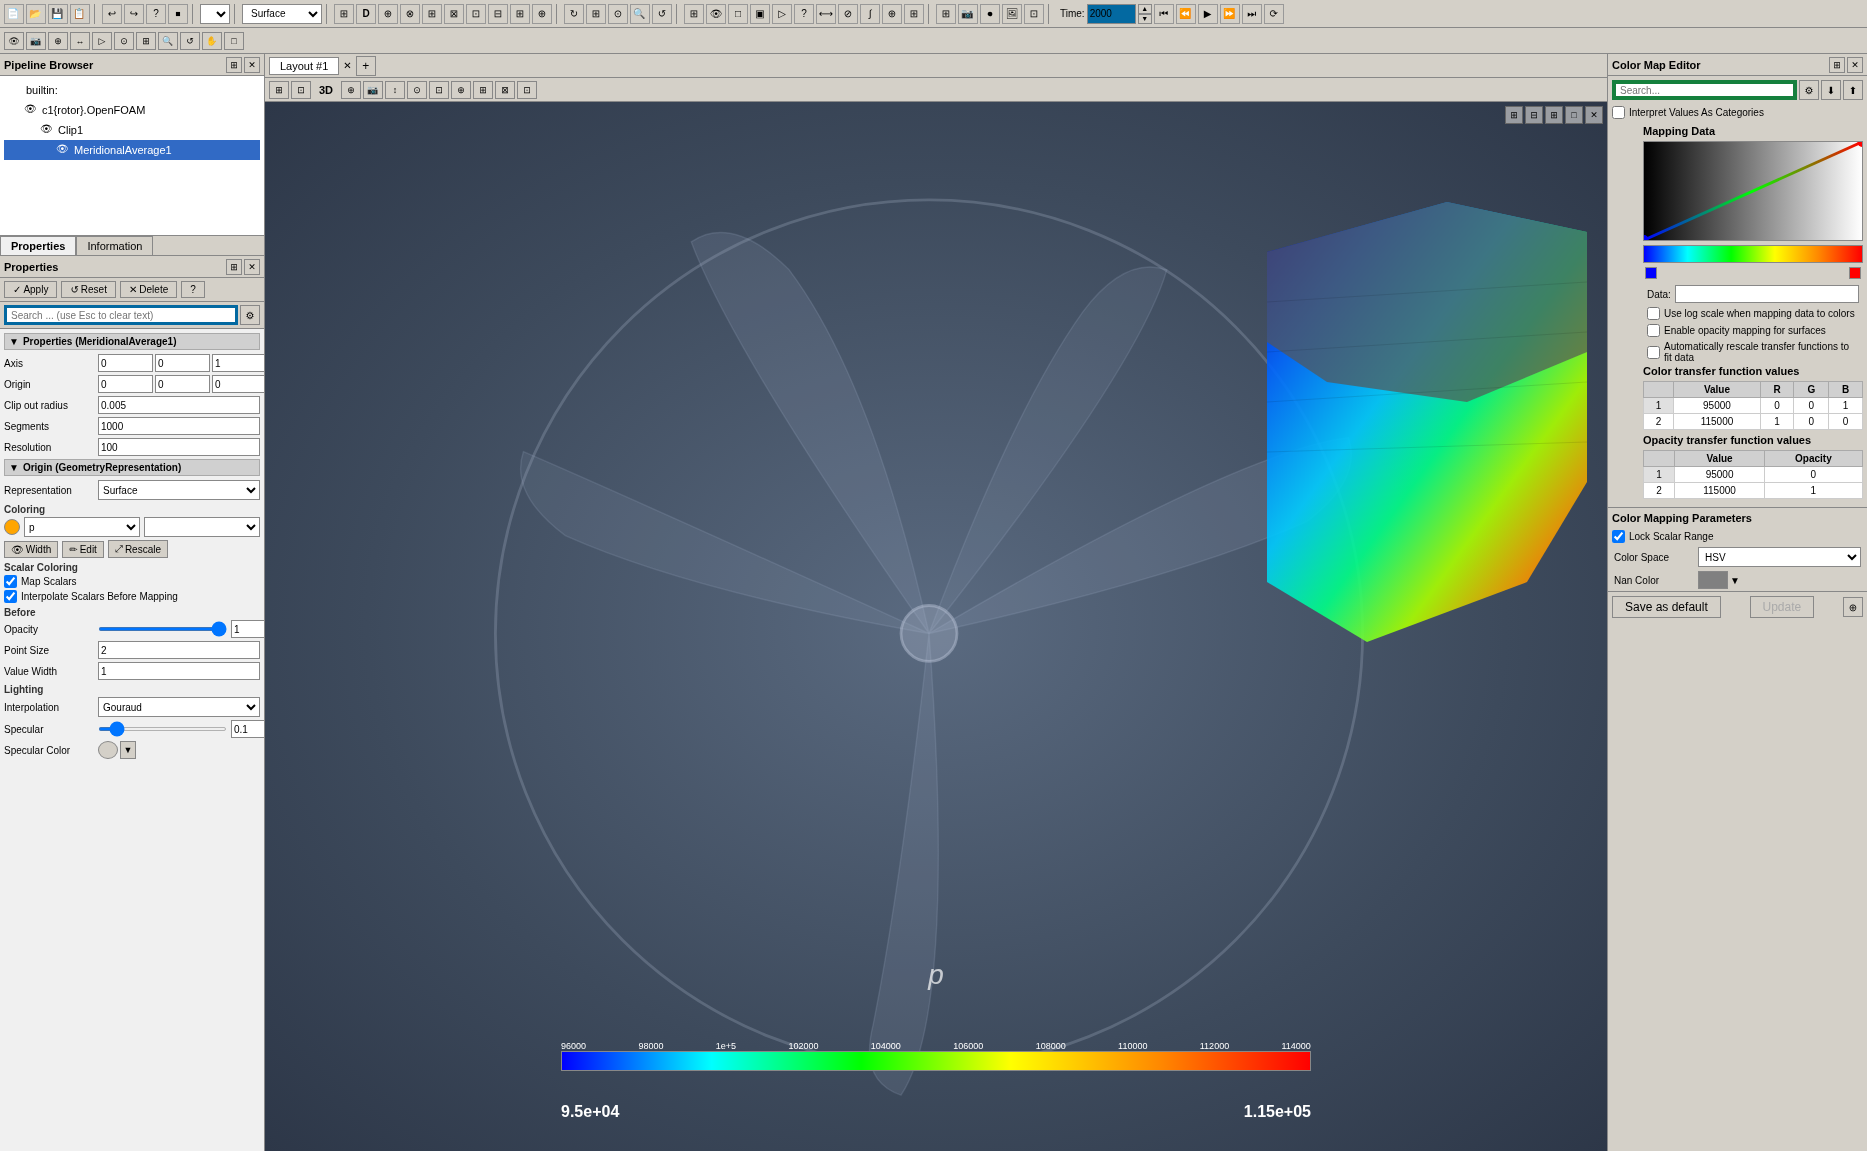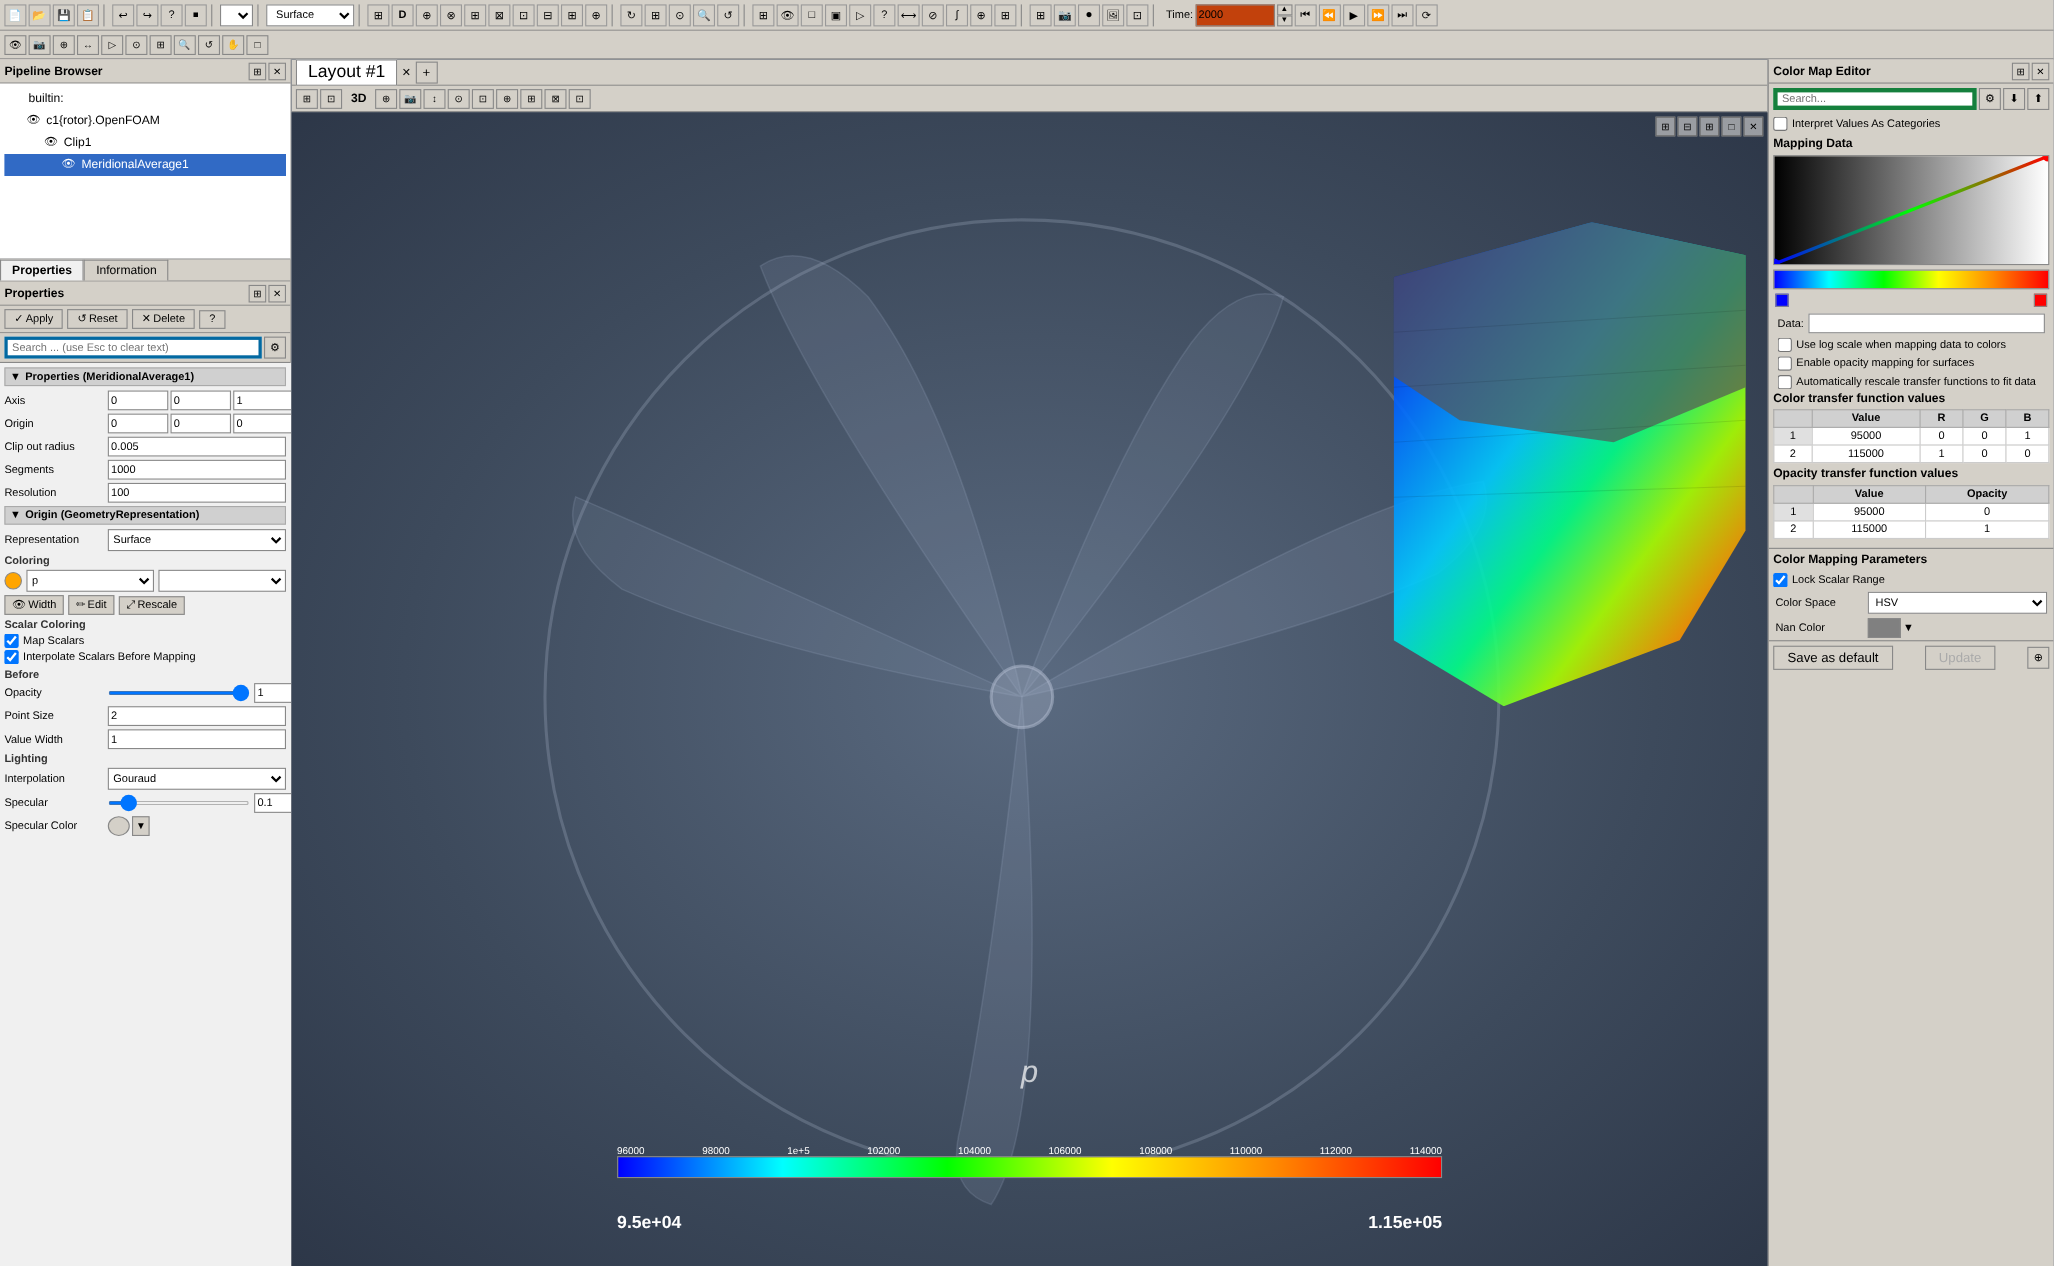--- a/index.html
+++ b/index.html
@@ -31,7 +31,7 @@
       font-size: 10px;
     }
     .time-label { font-size: 10px; margin-left: 4px; }
-    .time-input { width: 72px; height: 20px; border: 1px solid #888; background: #c2410c; font-size: 10px; padding: 0 2px; }
+    .time-input { width: 49px; height: 20px; border: 1px solid #888; background: #0369a1; font-size: 10px; padding: 0 2px; }
     .time-spin { display: flex; flex-direction: column; }
     .time-spin button { height: 10px; width: 14px; font-size: 7px; border: 1px solid #888; background: #d4d0c8; cursor: pointer; padding: 0; }
 

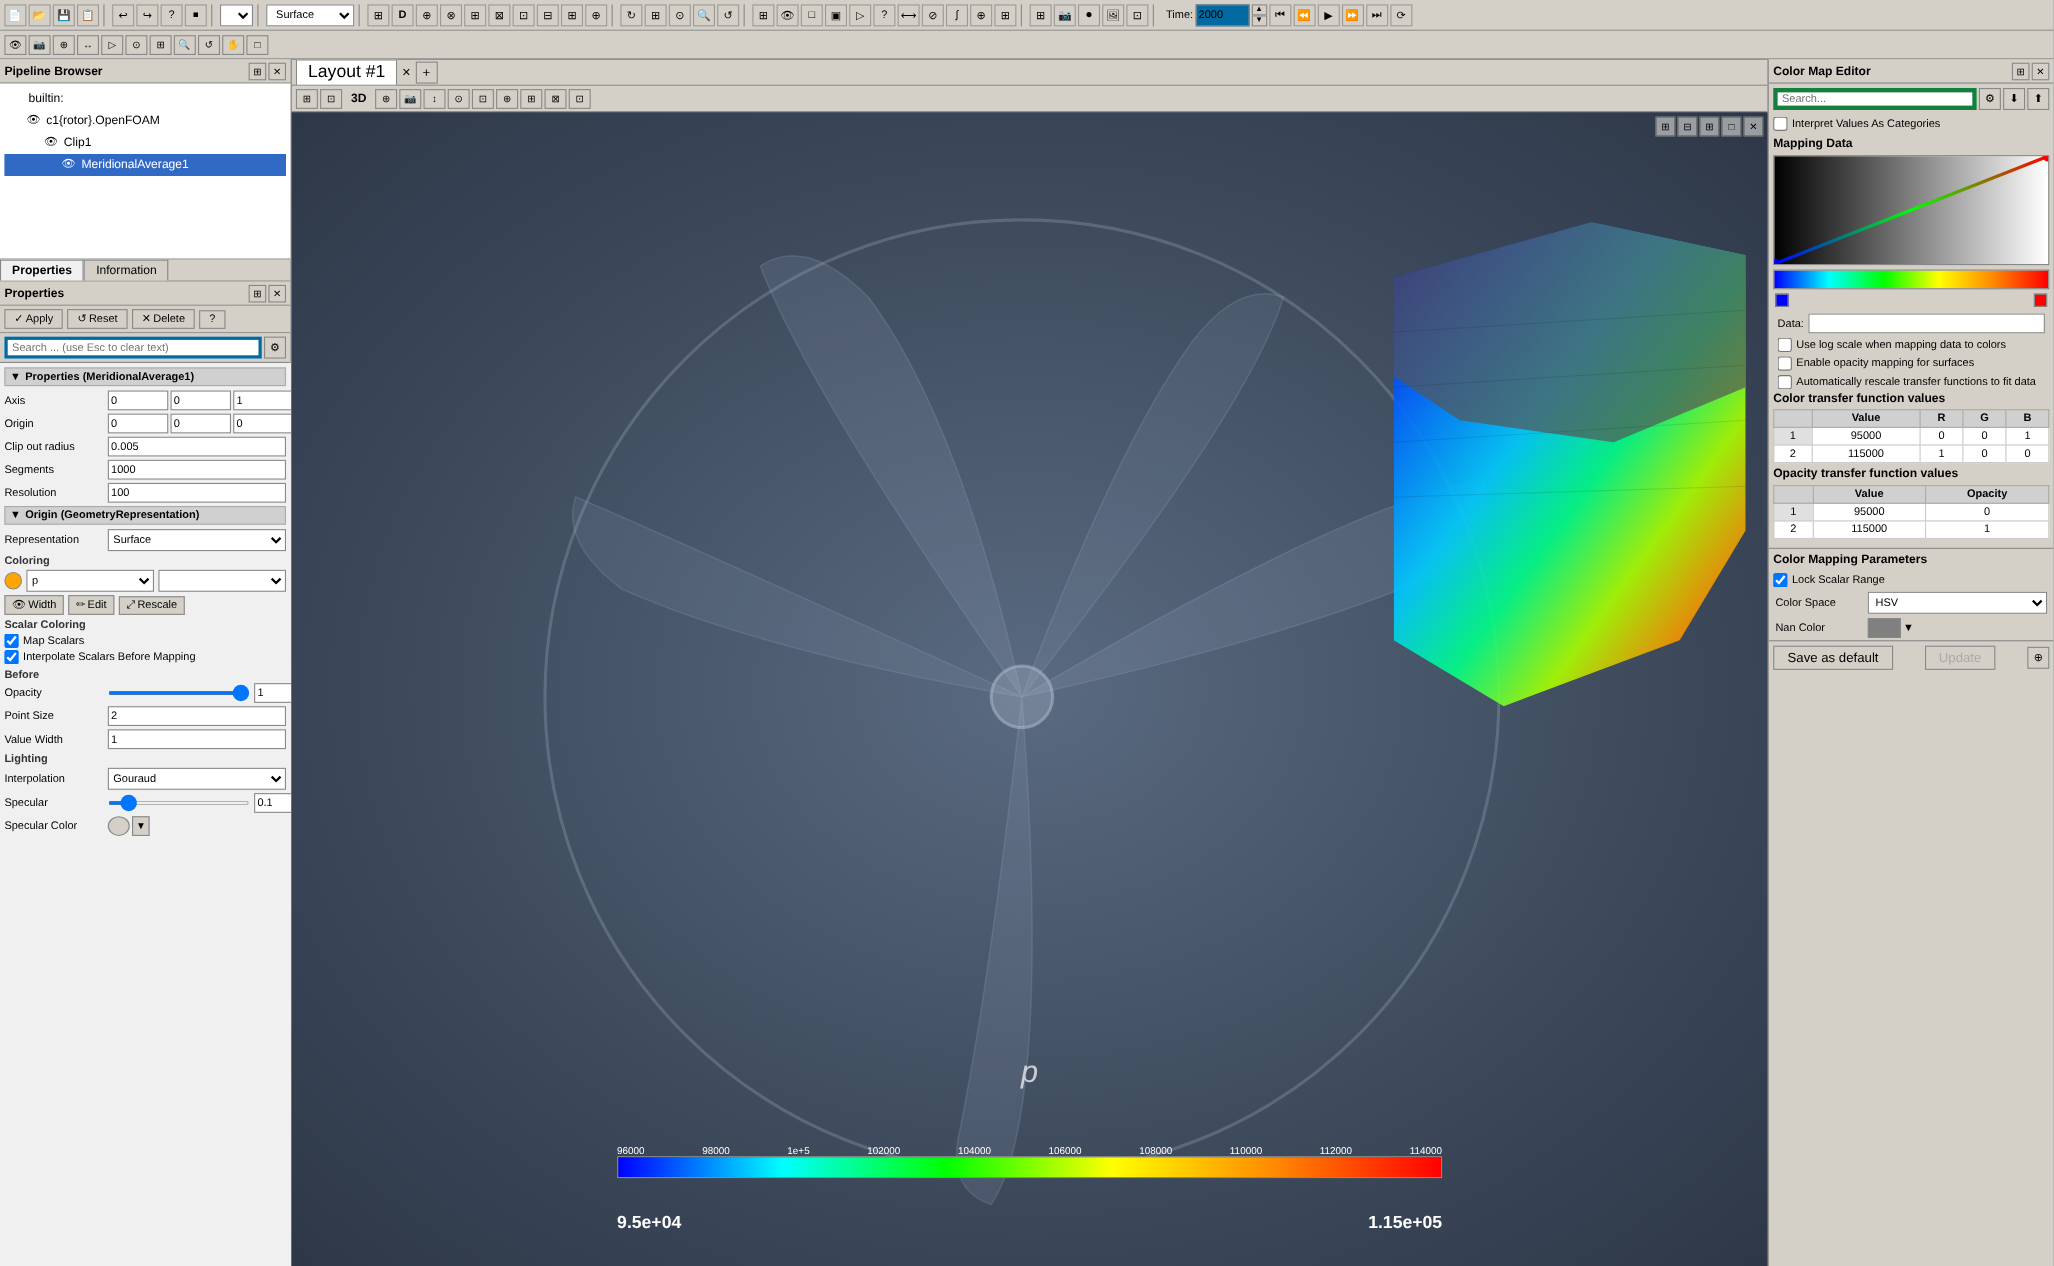--- a/index.html
+++ b/index.html
@@ -205,7 +205,7 @@
       border: 1px solid #888;
       background: #e0e0e0;
       cursor: pointer;
-      font-size: 16px;
+      font-size: 11px;
     }
     .viewport-tab.active { background: white; }
     .viewport-tab-add { width: 20px; height: 20px; border: 1px solid #888; background: #d4d0c8; cursor: pointer; font-size: 12px; display: flex; align-items: center; justify-content: center; }

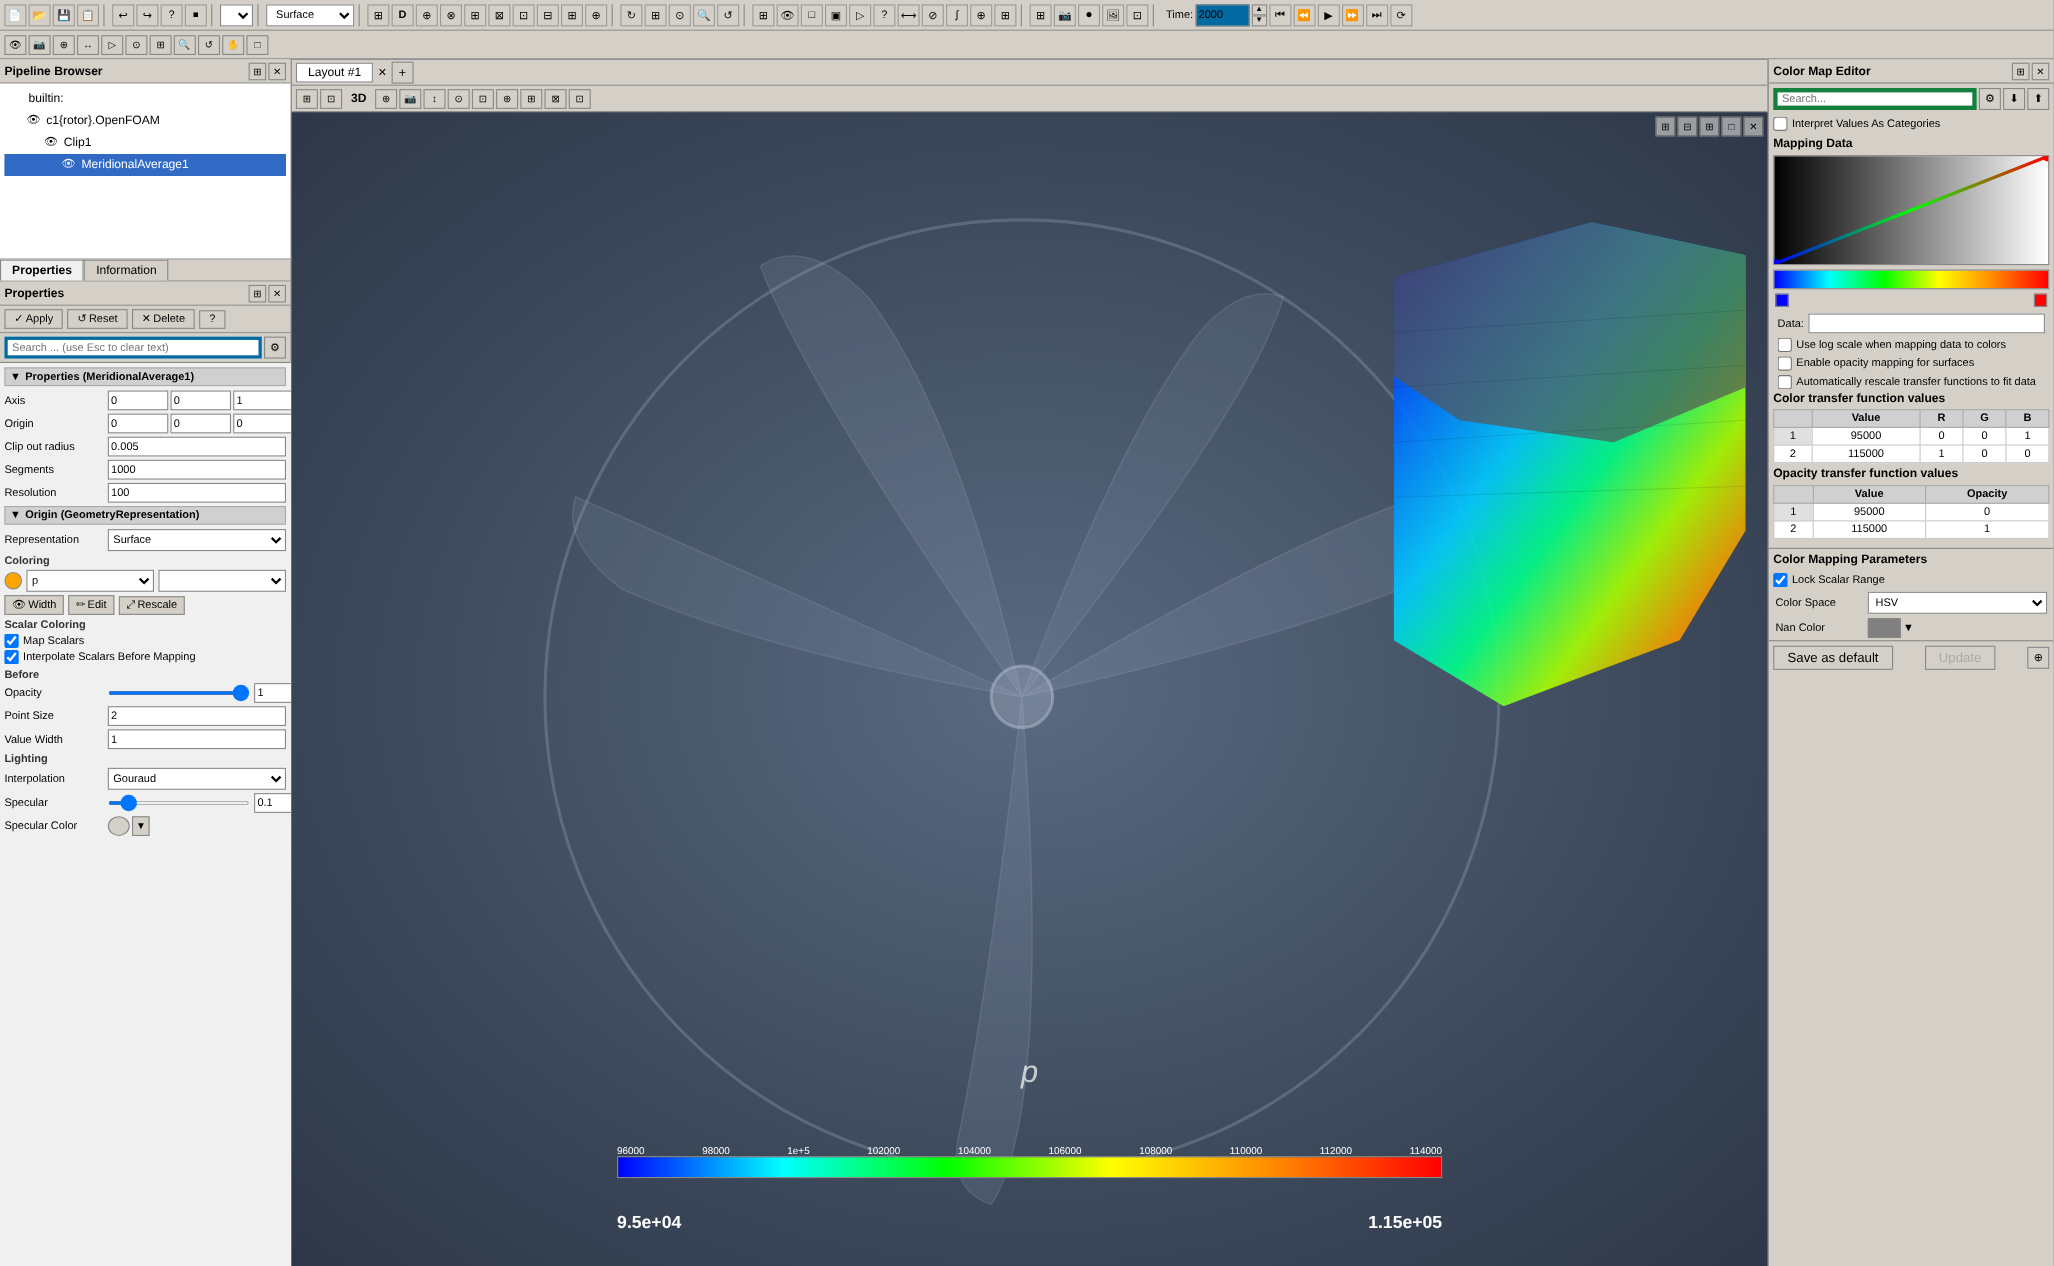--- a/index.html
+++ b/index.html
@@ -313,7 +313,7 @@
 
     .cme-checkbox-row { display: flex; align-items: center; gap: 4px; padding: 2px 4px; font-size: 10px; }
 
-    .cme-section { padding: 4px; }
+    .cme-section { padding: 4px; margin-left: 31px; }
     .cme-section-label { font-weight: bold; font-size: 11px; margin-bottom: 4px; }
 
     .cme-color-bar {

